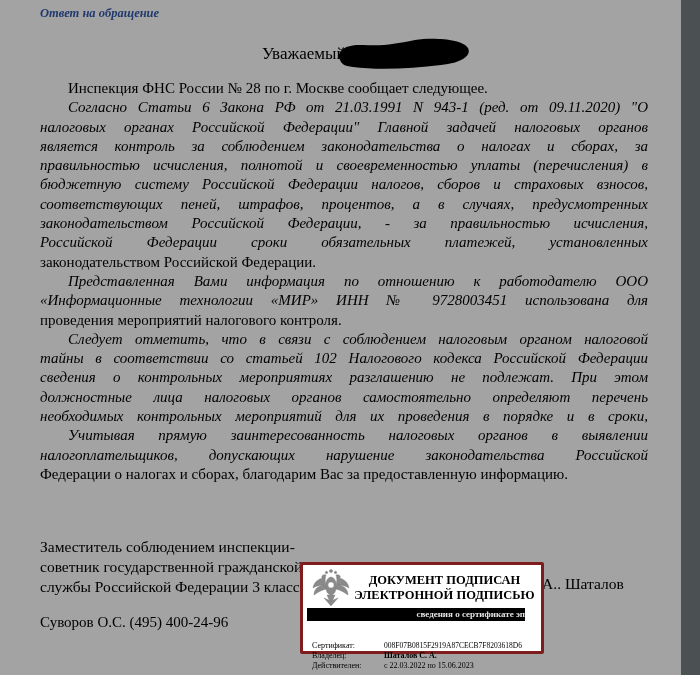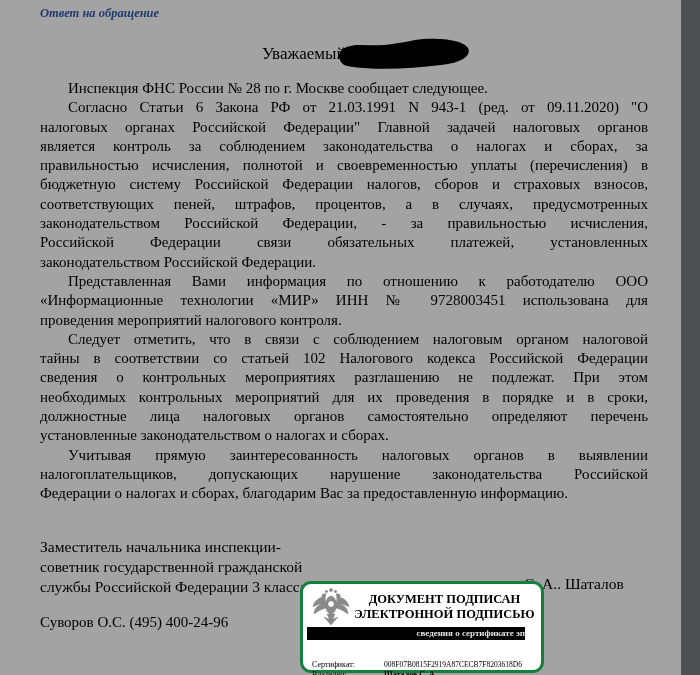--- a/index.html
+++ b/index.html
@@ -32,7 +32,7 @@
     font-size: 15px;
   }
   .ln { line-height: 19.3px; height: 19.3px; overflow: hidden; }
-  .j { text-align: justify; text-align-last: justify; }
+  .j { text-align: justify; text-align-last: justify; font-style: italic; }
   .ind { text-indent: 28px; }
   .sign-lines {
     position: absolute; left: 40px; top: 537px;

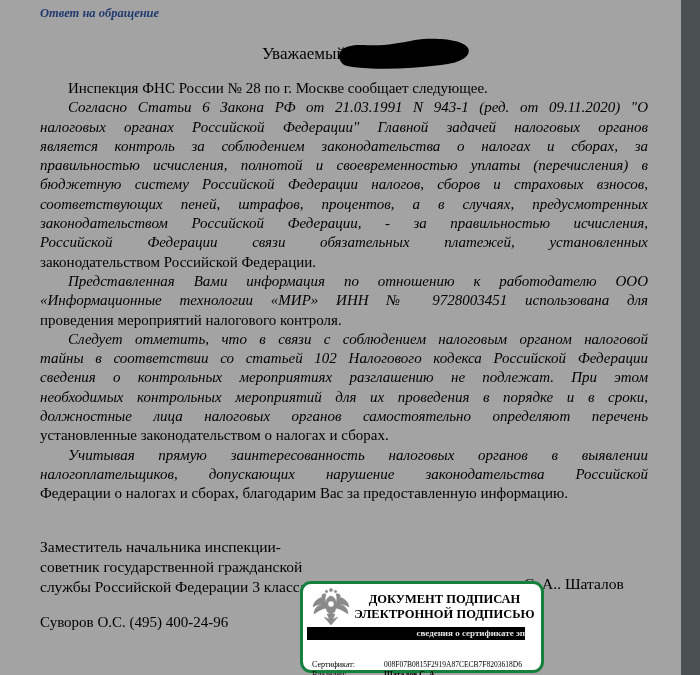--- a/index.html
+++ b/index.html
@@ -94,7 +94,7 @@
     <div class="ln j">бюджетную систему Российской Федерации налогов, сборов и страховых взносов,</div>
     <div class="ln j">соответствующих пеней, штрафов, процентов, а в случаях, предусмотренных</div>
     <div class="ln j">законодательством Российской Федерации, - за правильностью исчисления,</div>
-    <div class="ln j">Российской Федерации связи обязательных платежей, установленных</div>
+    <div class="ln j">Российской Федерации сроки обязательных платежей, установленных</div>
     <div class="ln">законодательством Российской Федерации.</div>
     <div class="ln ind j">Представленная Вами информация по отношению к работодателю ООО</div>
     <div class="ln j">«Информационные технологии «МИР» ИНН № 9728003451 использована для</div>

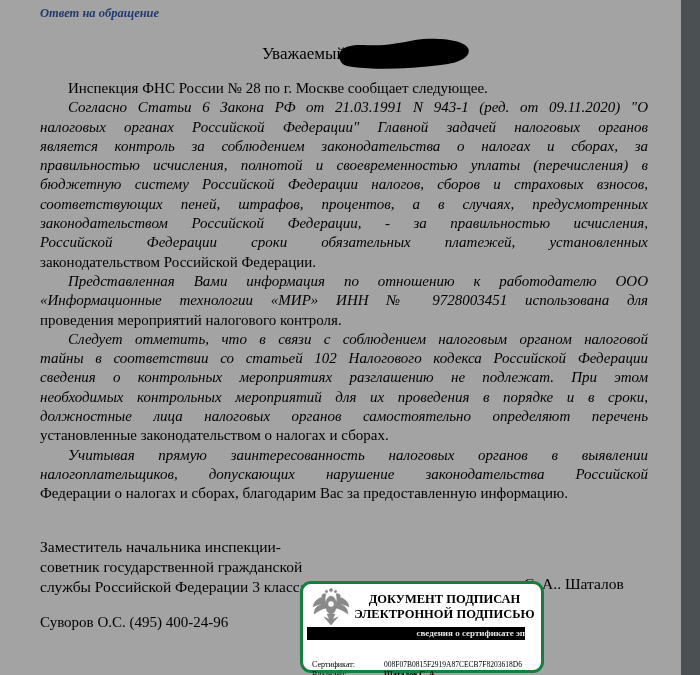--- a/index.html
+++ b/index.html
@@ -102,8 +102,8 @@
     <div class="ln ind j">Следует отметить, что в связи с соблюдением налоговым органом налоговой</div>
     <div class="ln j">тайны в соответствии со статьей 102 Налогового кодекса Российской Федерации</div>
     <div class="ln j">сведения о контрольных мероприятиях разглашению не подлежат. При этом</div>
+    <div class="ln j">должностные лица налоговых органов самостоятельно определяют перечень</div>
     <div class="ln j">необходимых контрольных мероприятий для их проведения в порядке и в сроки,</div>
-    <div class="ln j">должностные лица налоговых органов самостоятельно определяют перечень</div>
     <div class="ln">установленные законодательством о налогах и сборах.</div>
     <div class="ln ind j">Учитывая прямую заинтересованность налоговых органов в выявлении</div>
     <div class="ln j">налогоплательщиков, допускающих нарушение законодательства Российской</div>

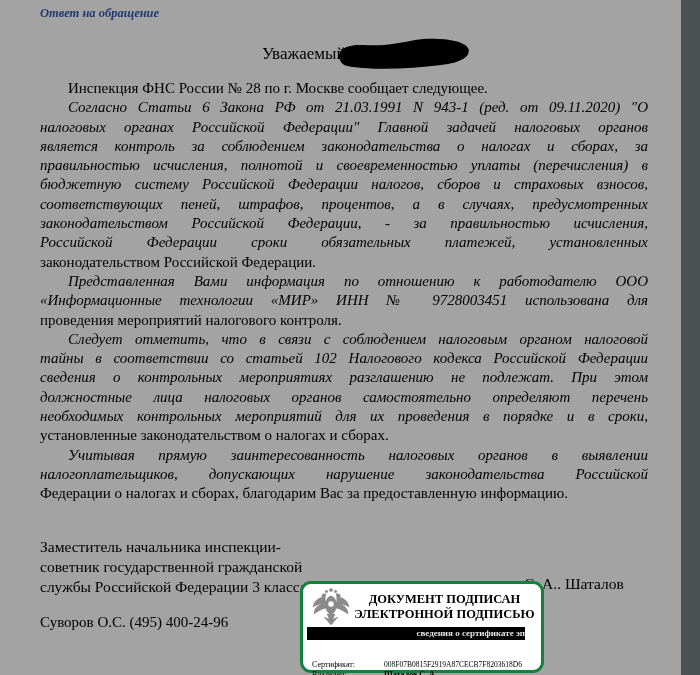--- a/index.html
+++ b/index.html
@@ -104,7 +104,6 @@
     <div class="ln j">сведения о контрольных мероприятиях разглашению не подлежат. При этом</div>
     <div class="ln j">должностные лица налоговых органов самостоятельно определяют перечень</div>
     <div class="ln j">необходимых контрольных мероприятий для их проведения в порядке и в сроки,</div>
-    <div class="ln">установленные законодательством о налогах и сборах.</div>
     <div class="ln ind j">Учитывая прямую заинтересованность налоговых органов в выявлении</div>
     <div class="ln j">налогоплательщиков, допускающих нарушение законодательства Российской</div>
     <div class="ln">Федерации о налогах и сборах, благодарим Вас за предоставленную информацию.</div>

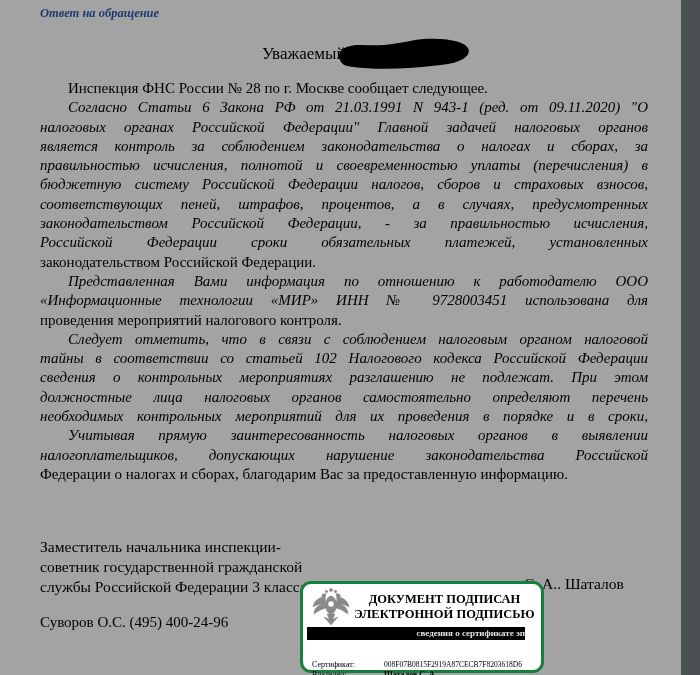--- a/index.html
+++ b/index.html
@@ -110,7 +110,7 @@
   </div>
 
   <div class="sign-lines">
-    <div>Заместитель начальника инспекции-</div>
+    <div>Заместитель соблюдением инспекции-</div>
     <div>советник государственной гражданской</div>
     <div>службы Российской Федерации 3 класса</div>
   </div>

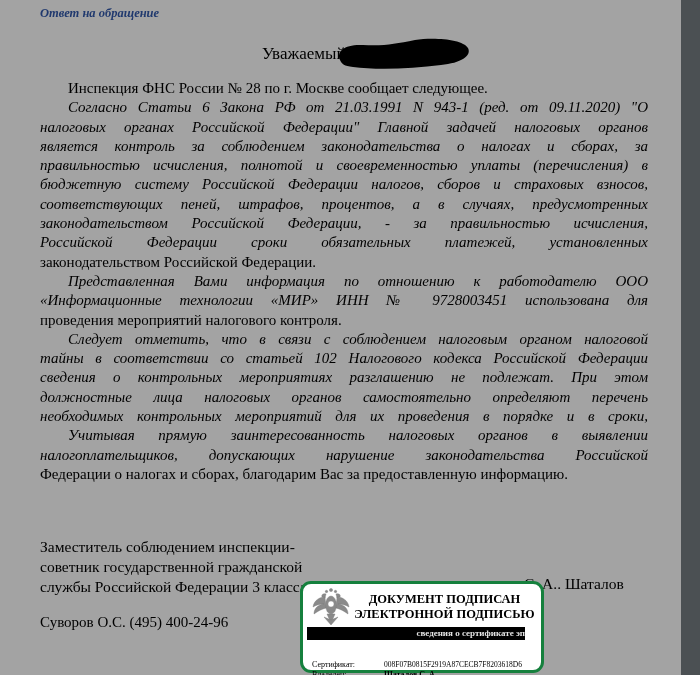--- a/index.html
+++ b/index.html
@@ -47,11 +47,11 @@
     font-size: 15px; z-index: 1;
   }
   .stamp {
-    position: absolute; left: 300px; top: 581px;
+    position: absolute; left: 300px; top: 562px;
     width: 244px; height: 92px;
     background: #ffffff;
-    border: 3px solid #15803d;
-    border-radius: 11px;
+    border: 3px solid #7f1d1d;
+    border-radius: 2px;
     box-sizing: border-box;
     z-index: 5;
   }

